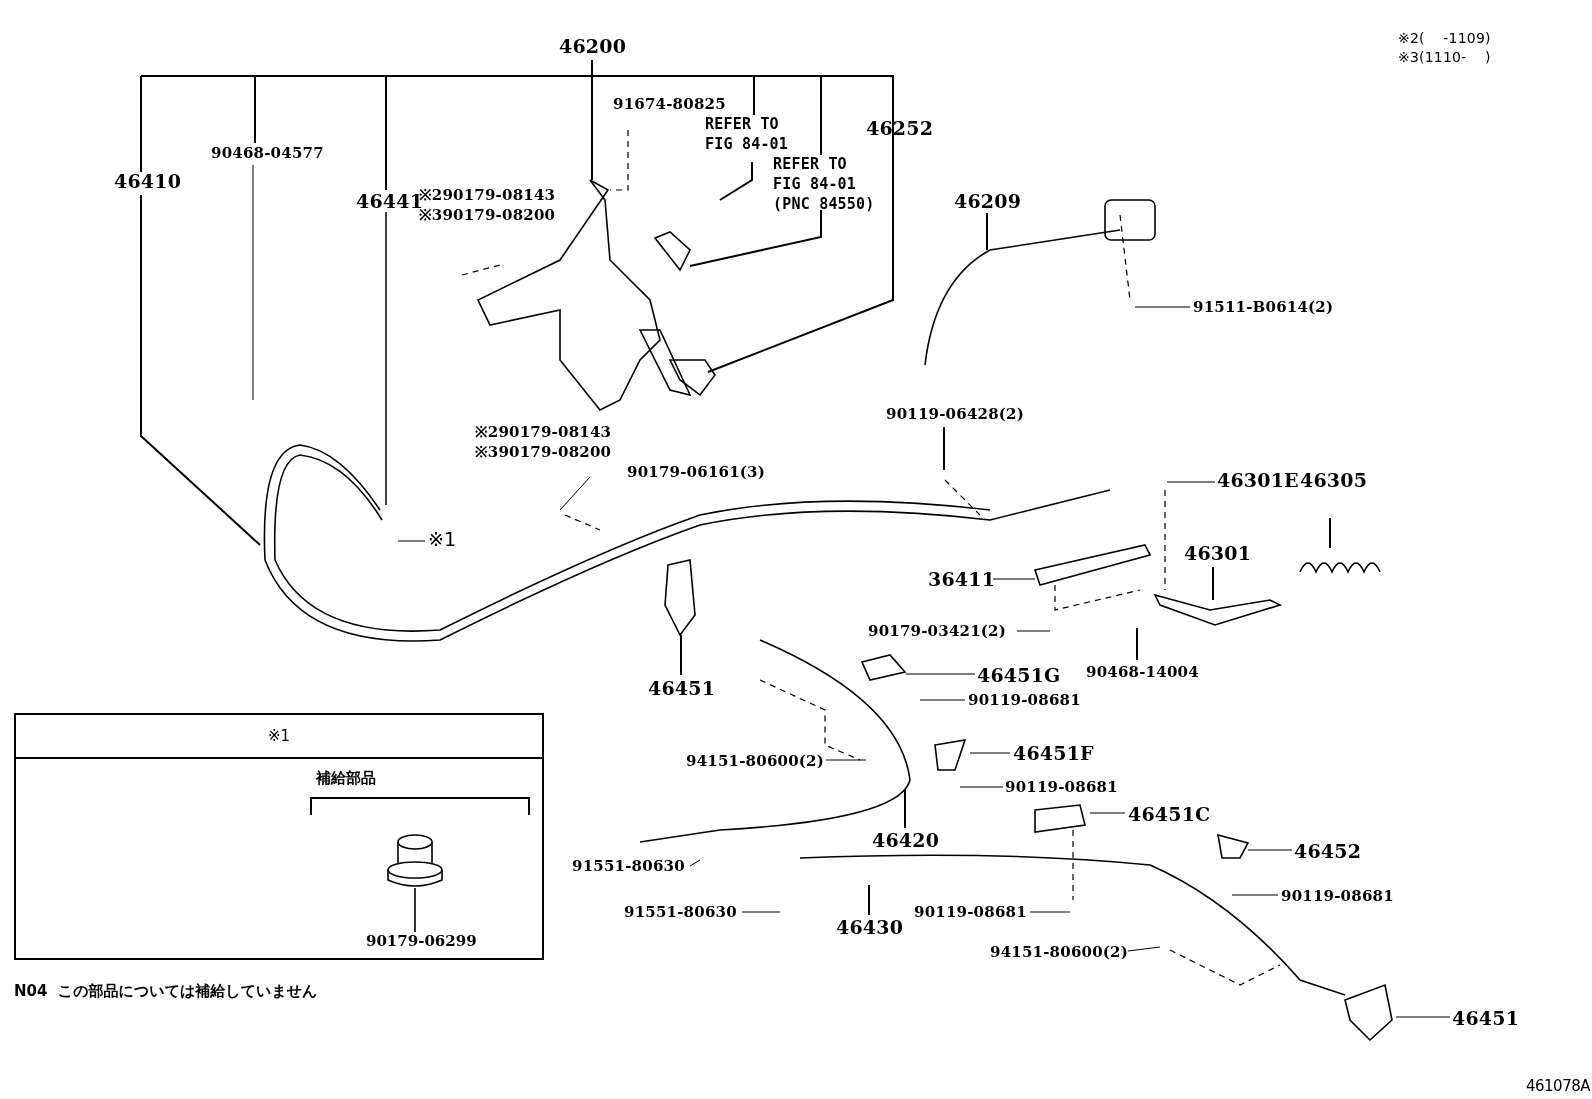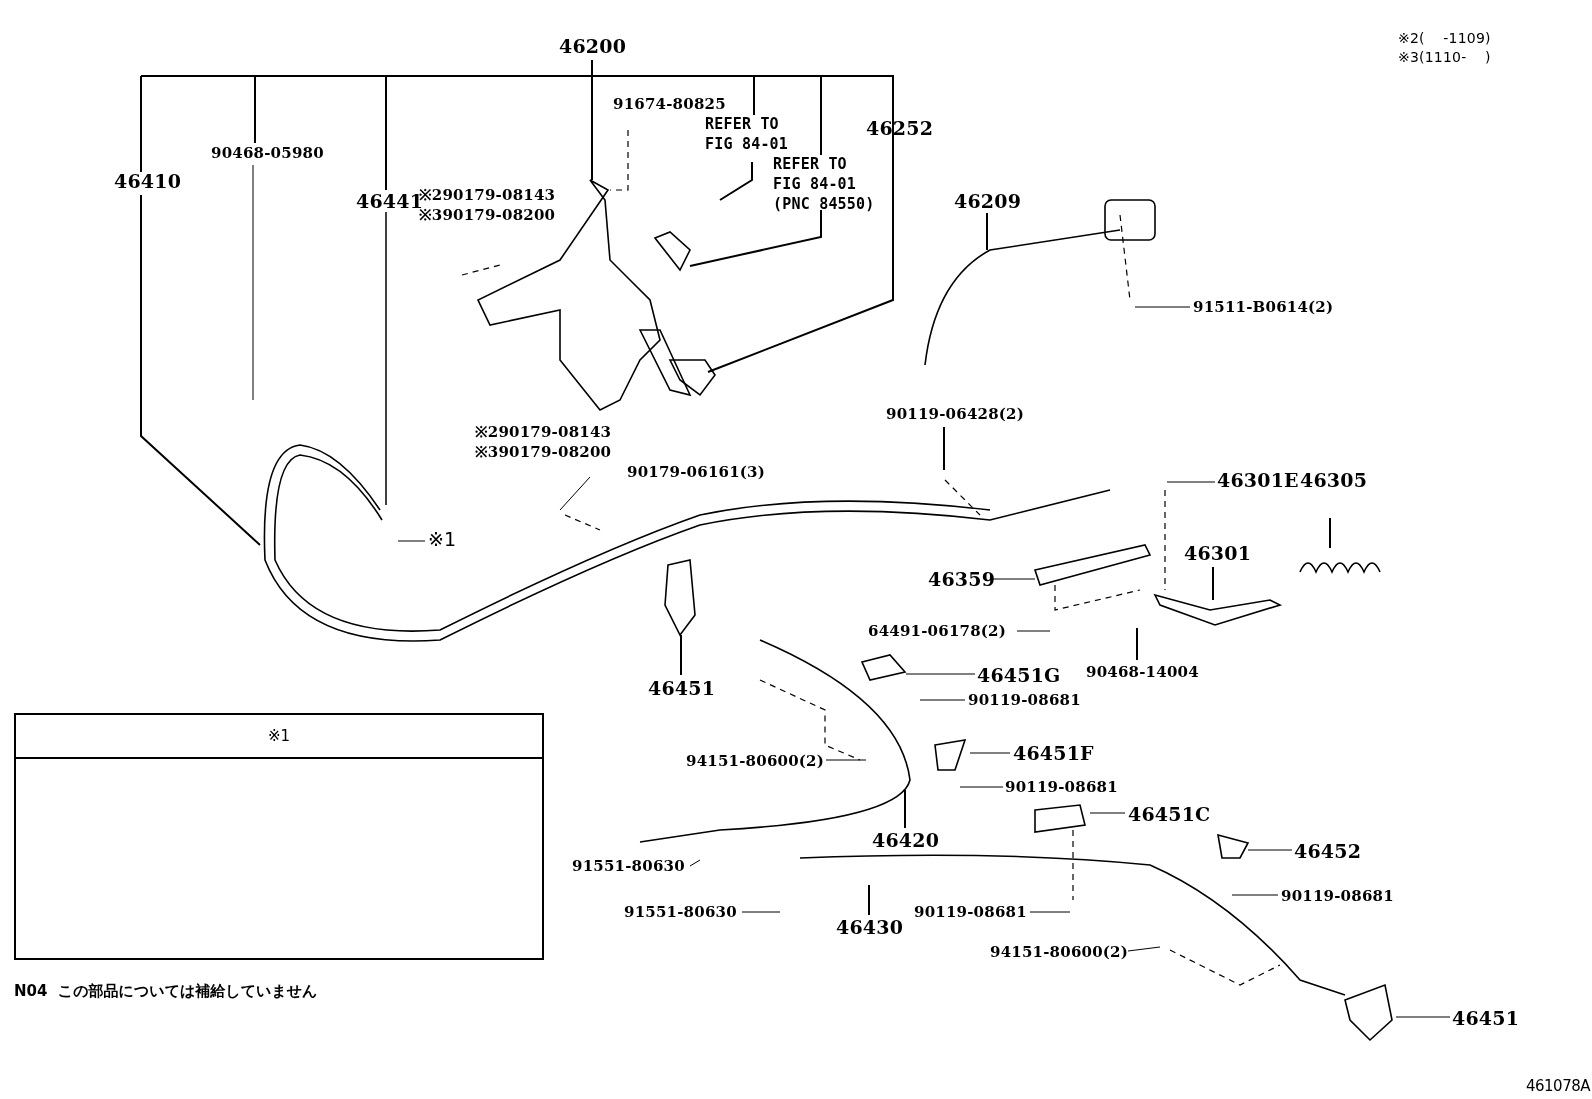--- a/index.html
+++ b/index.html
@@ -132,7 +132,7 @@
 
 <div class="lbl big" style="left:559px;top:35px;text-align:center;">46200</div>
 <div class="lbl big" style="left:114px;top:170px;">46410</div>
-<div class="lbl" style="left:211px;top:144px;">90468-05980</div>
+<div class="lbl" style="left:211px;top:144px;">90468-04577</div>
 <div class="lbl big" style="left:356px;top:190px;">46441</div>
 <div class="lbl" style="left:419px;top:184px;">※290179-08143</div>
 <div class="lbl" style="left:419px;top:204px;">※390179-08200</div>

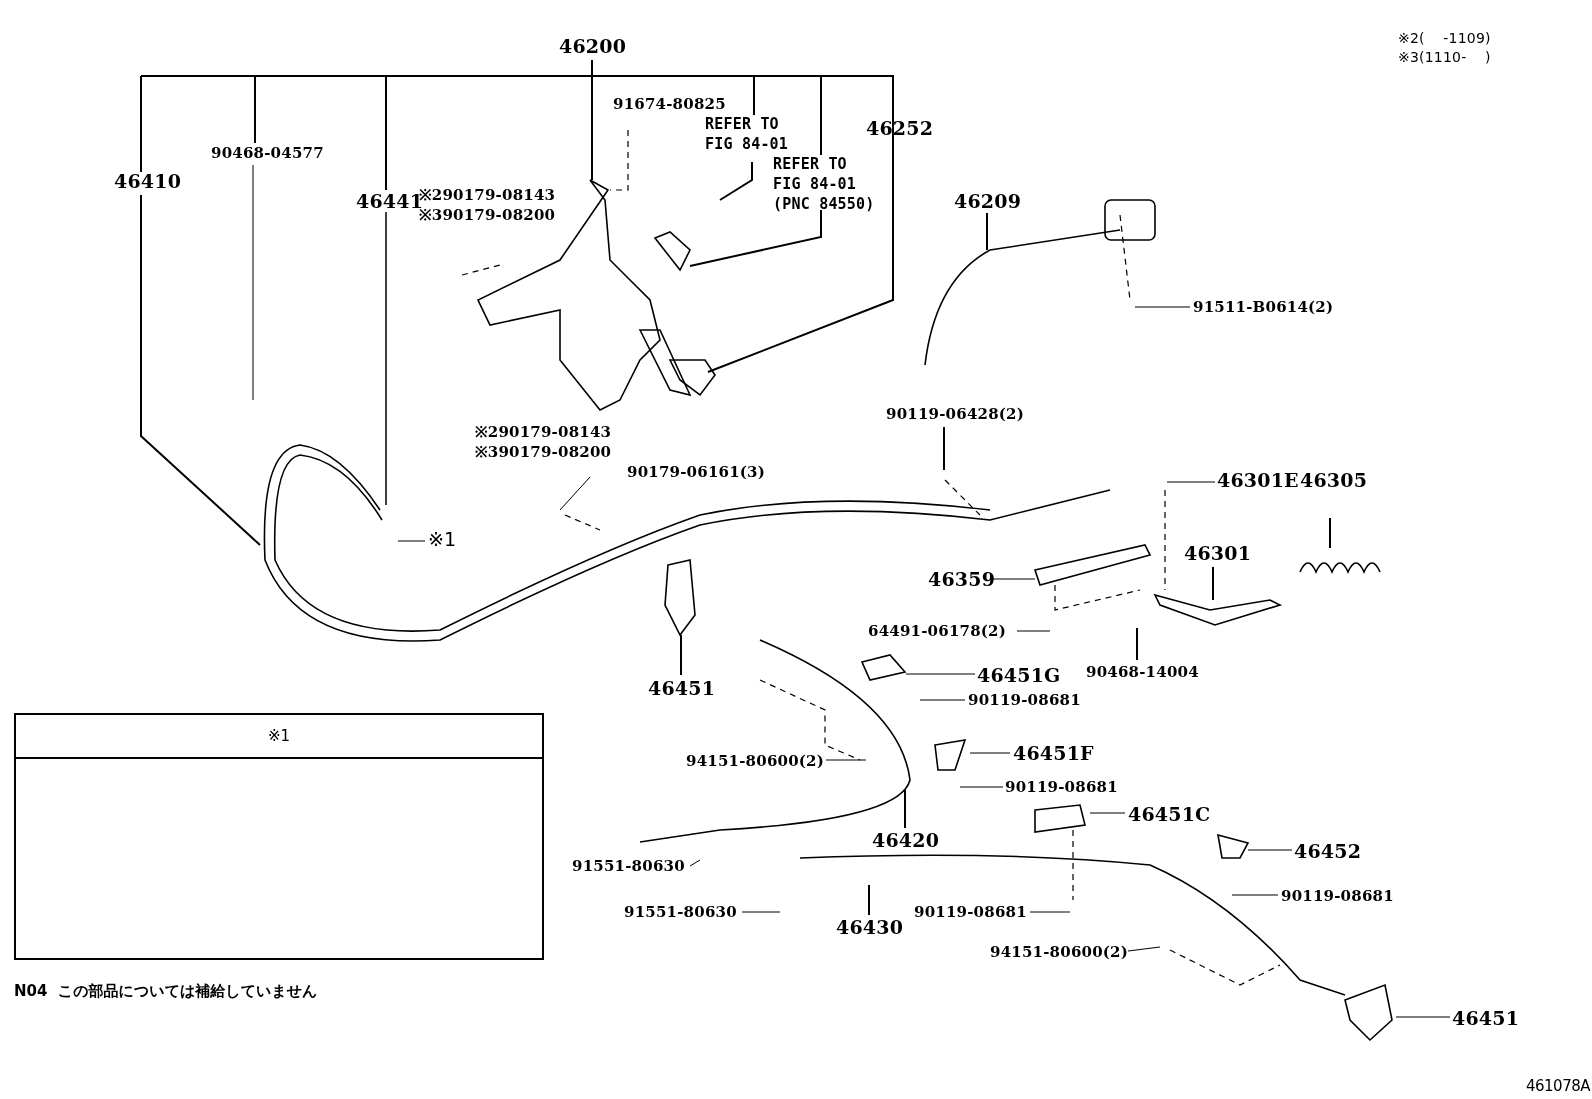--- a/index.html
+++ b/index.html
@@ -152,7 +152,7 @@
 <div class="lbl big" style="left:1217px;top:469px;">46301E</div>
 <div class="lbl big" style="left:1300px;top:469px;">46305</div>
 <div class="lbl big" style="left:428px;top:528px;font-family:'DejaVu Sans',sans-serif;font-weight:normal;">※1</div>
-<div class="lbl big" style="left:928px;top:568px;">46359</div>
+<div class="lbl big" style="left:928px;top:568px;">36411</div>
 <div class="lbl big" style="left:1184px;top:542px;">46301</div>
 <div class="lbl" style="left:868px;top:622px;">64491-06178(2)</div>
 <div class="lbl" style="left:1086px;top:663px;">90468-14004</div>

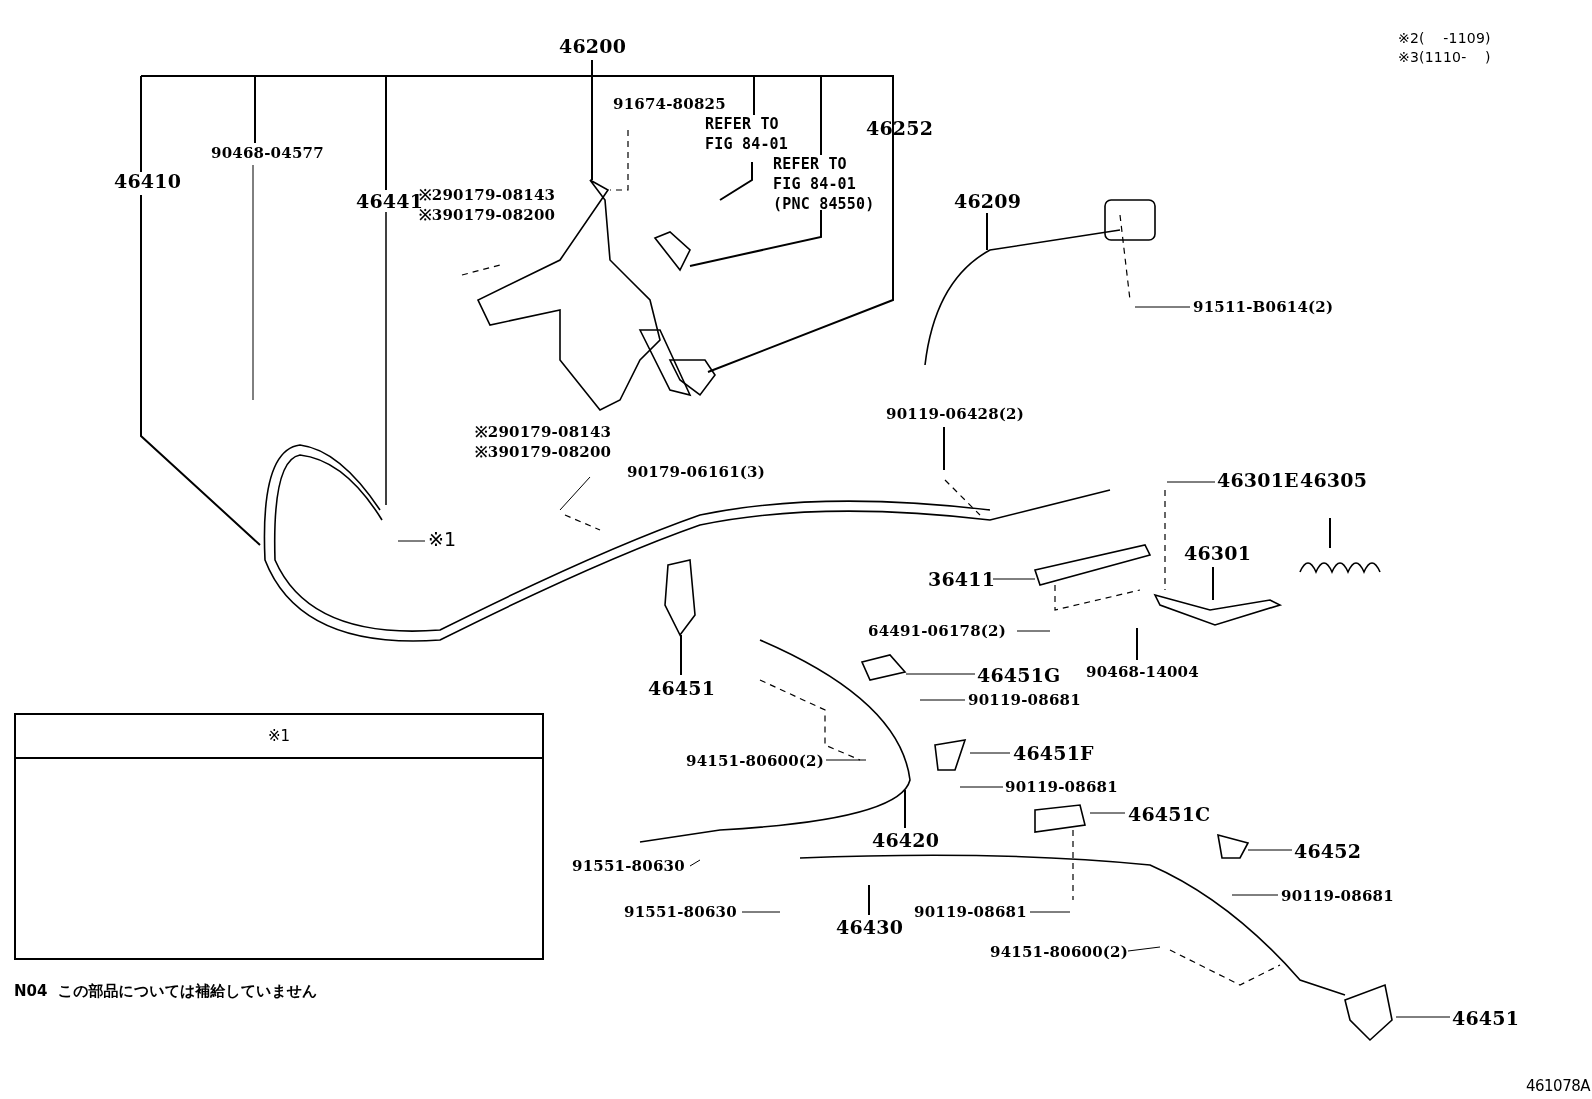--- a/index.html
+++ b/index.html
@@ -154,7 +154,7 @@
 <div class="lbl big" style="left:428px;top:528px;font-family:'DejaVu Sans',sans-serif;font-weight:normal;">※1</div>
 <div class="lbl big" style="left:928px;top:568px;">36411</div>
 <div class="lbl big" style="left:1184px;top:542px;">46301</div>
-<div class="lbl" style="left:868px;top:622px;">64491-06178(2)</div>
+<div class="lbl" style="left:868px;top:622px;">90179-03421(2)</div>
 <div class="lbl" style="left:1086px;top:663px;">90468-14004</div>
 <div class="lbl big" style="left:648px;top:677px;">46451</div>
 <div class="lbl big" style="left:977px;top:664px;">46451G</div>

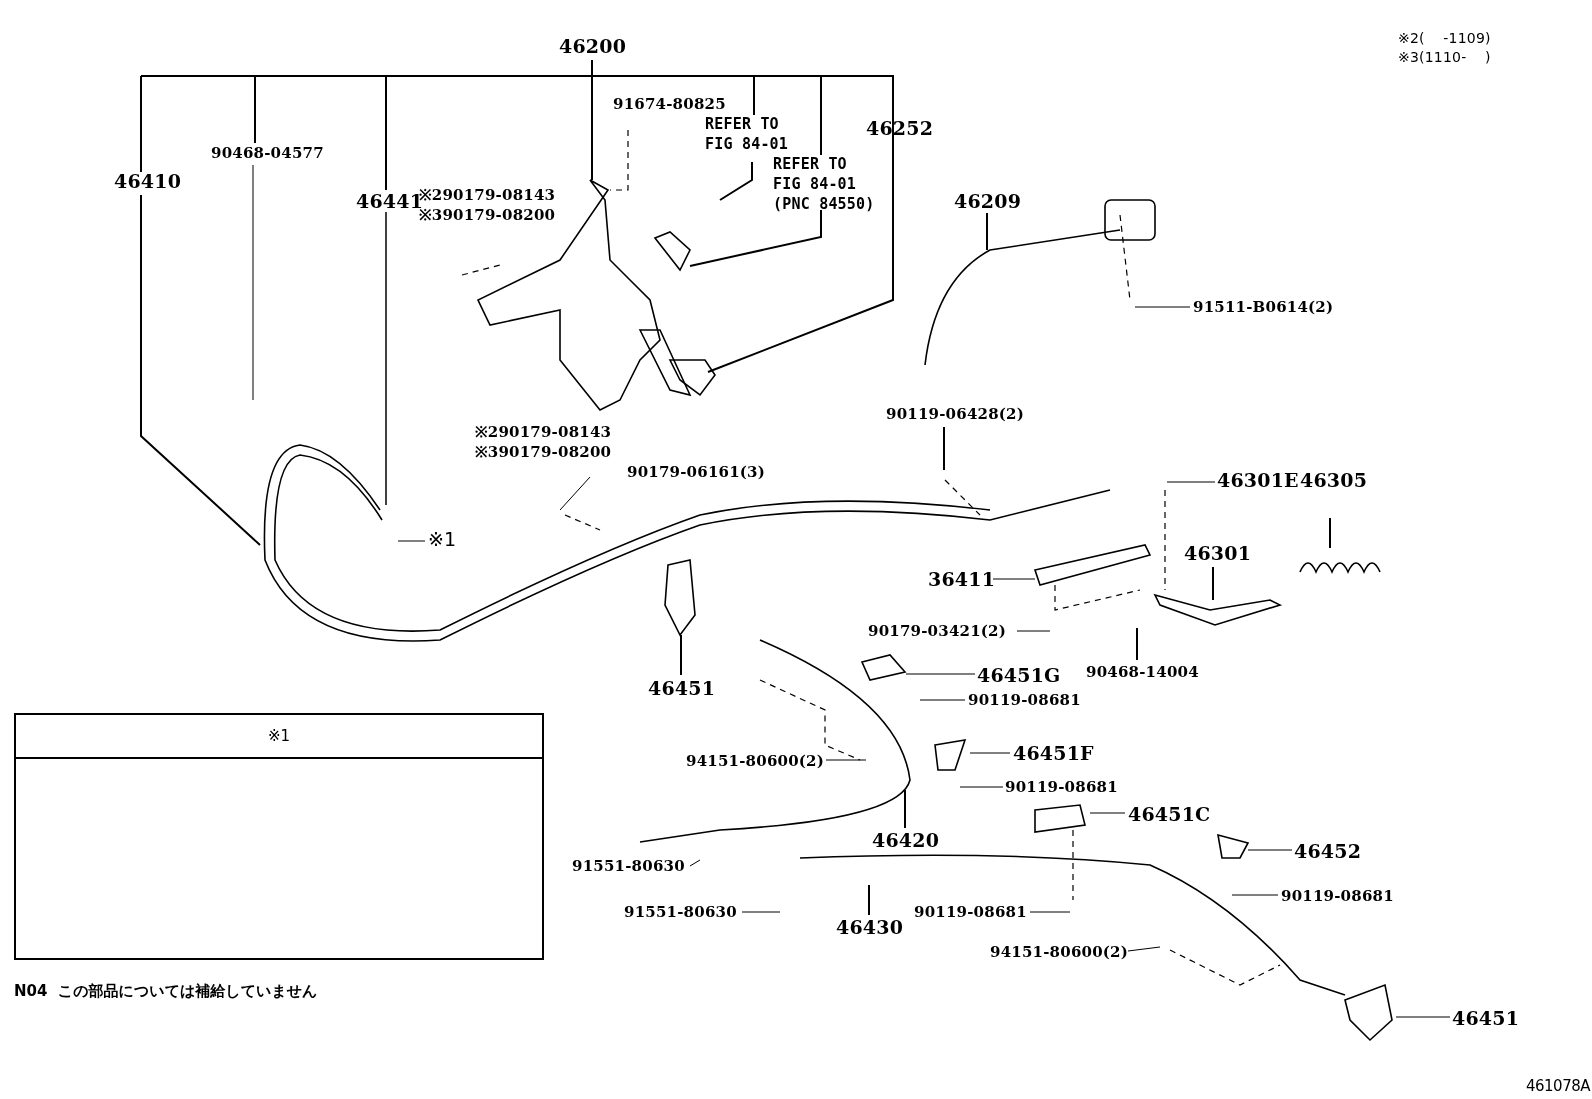--- a/index.html
+++ b/index.html
@@ -175,6 +175,20 @@
 
 <div class="inset">
   <div class="hdr">※1</div>
+  <div class="col right">
+    <div class="coltitle">補給部品</div>
+    <div class="bracket" style="left:20px;width:220px;"></div>
+    <svg style="position:absolute;left:90px;top:75px;" width="70" height="110">
+      <g fill="none" stroke="#000" stroke-width="1.6">
+        <ellipse cx="35" cy="10" rx="17" ry="7"></ellipse>
+        <path d="M18,10 L18,32 M52,10 L52,32"></path>
+        <ellipse cx="35" cy="38" rx="27" ry="8"></ellipse>
+        <path d="M8,38 L8,48 Q35,60 62,48 L62,38"></path>
+        <line x1="35" y1="56" x2="35" y2="100"></line>
+      </g>
+    </svg>
+    <div class="partno" style="left:76px;top:175px;">90179-06299</div>
+  </div>
 </div>
 
 <div class="footnote" style="white-space:pre">N04  この部品については補給していません</div>

